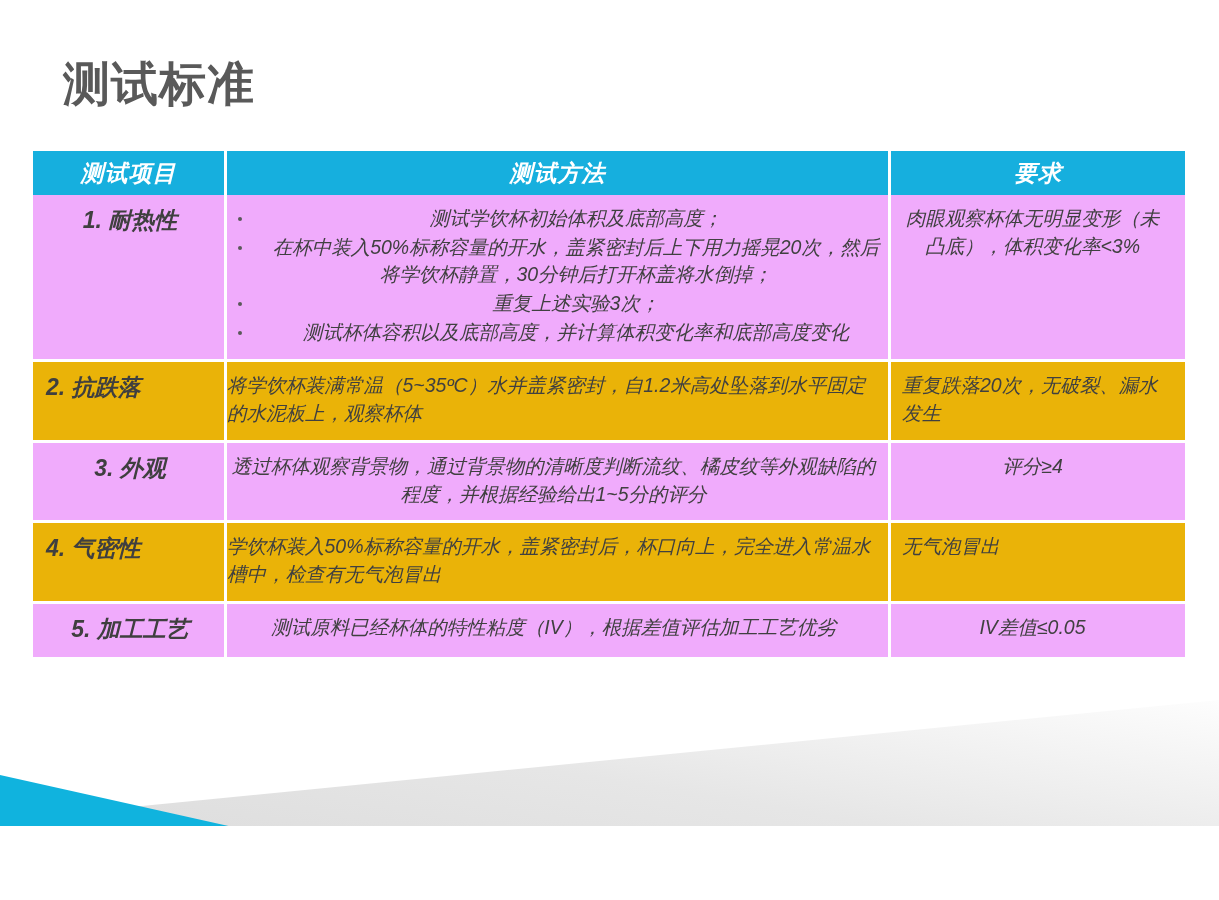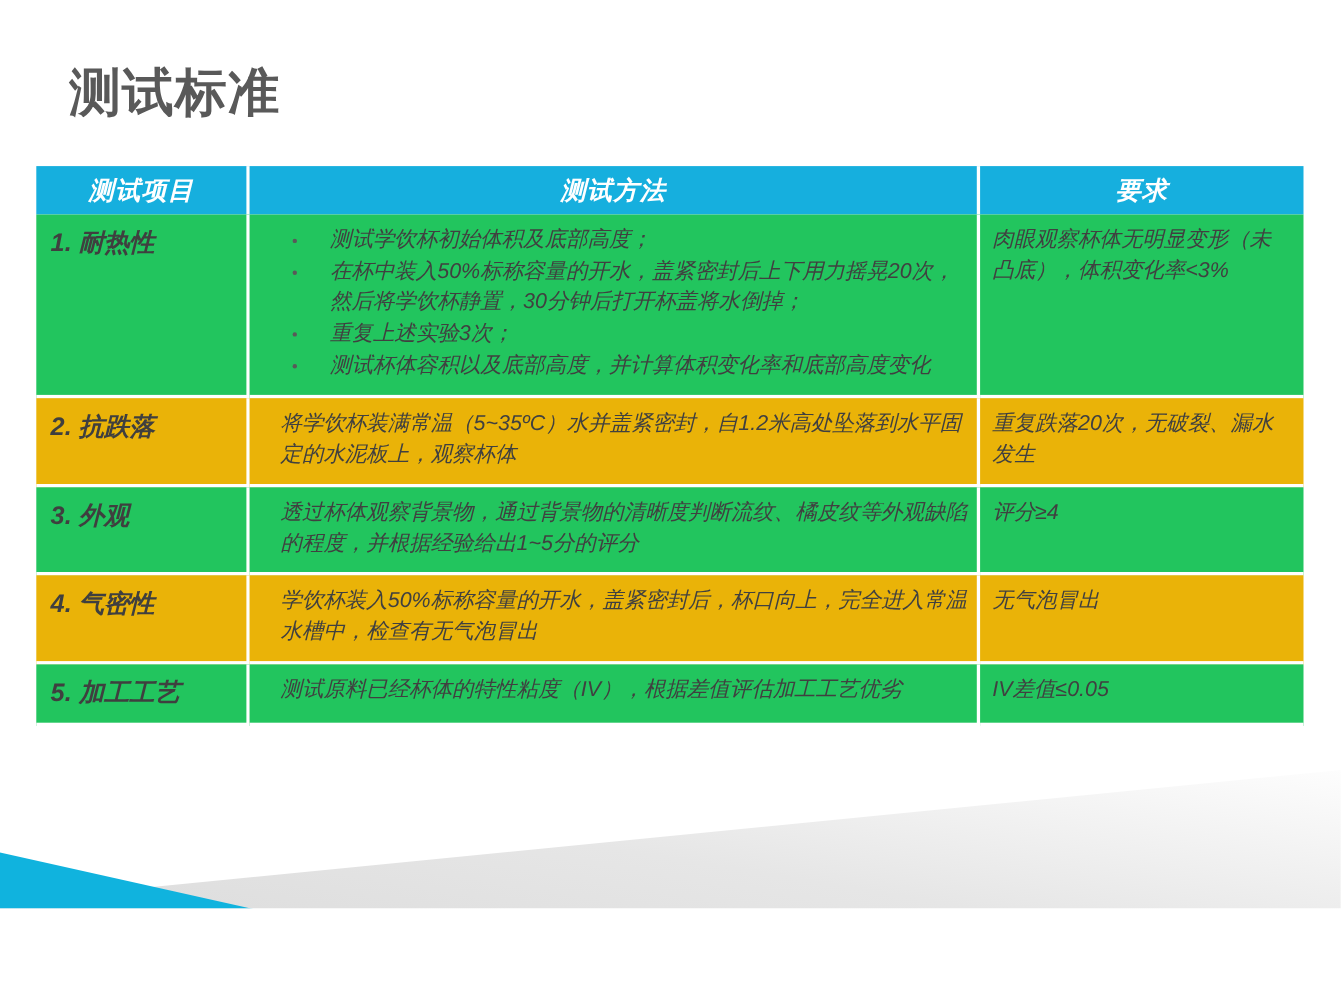--- a/index.html
+++ b/index.html
@@ -73,7 +73,7 @@
   }
   tbody td:last-child { border-right: none; }
 
-  tbody tr.odd td { background: #22c55e; }
+  tbody tr.odd td { background: #f0abfc; text-align: center; }
   tbody tr.even td { background: #eab308; }
 
   td.item {

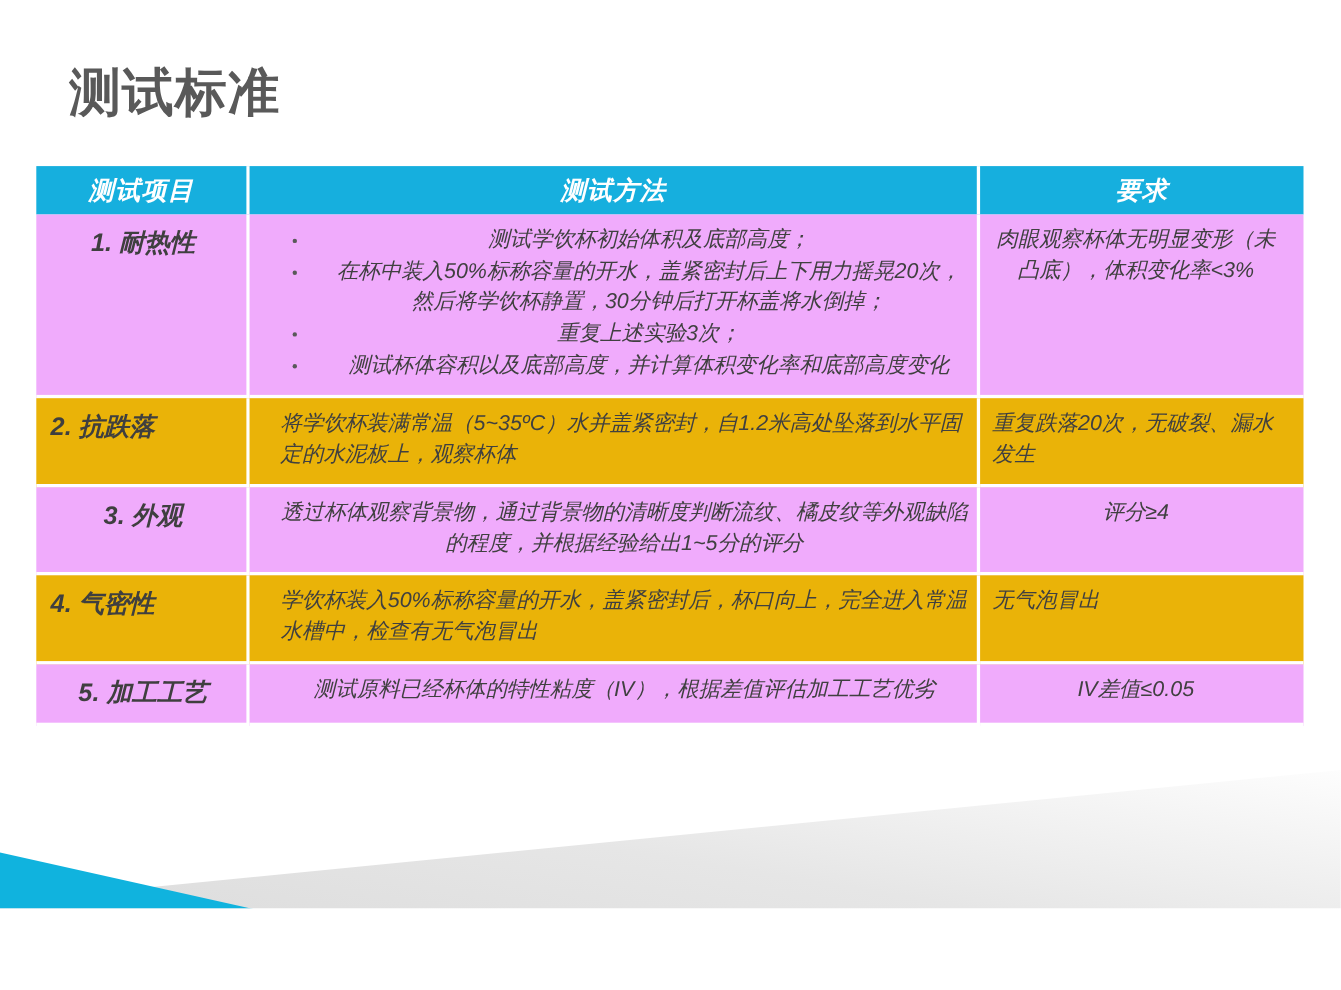--- a/index.html
+++ b/index.html
@@ -84,7 +84,7 @@
     padding-top: 9px;
     white-space: nowrap;
   }
-  td.method { padding-left: 28px; padding-right: 8px; }
+  td.method { padding-left: 0; padding-right: 8px; }
   td.req { padding-left: 11px; padding-right: 22px; }
 
   ul.bullets {

